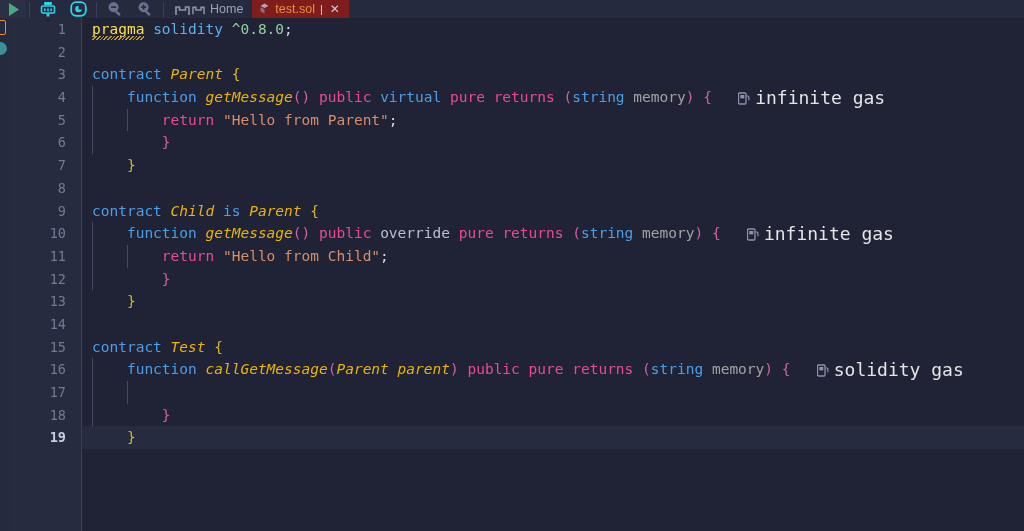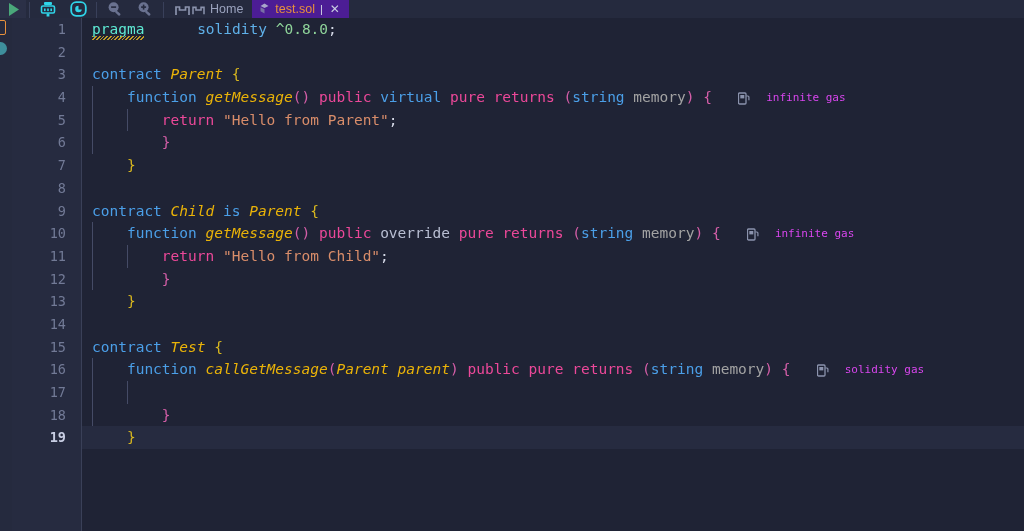--- a/index.html
+++ b/index.html
@@ -84,7 +84,7 @@
     background: transparent;
   }
   .tab.active {
-    background: #4c1d95;
+    background: #7f1d1d;
     color: #e8913c;
   }
   .tab .tab-close {

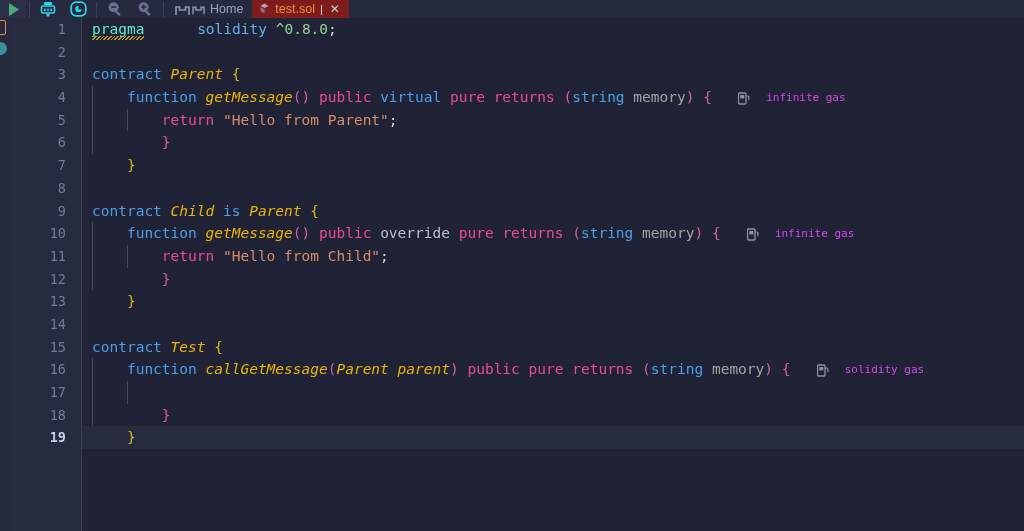--- a/index.html
+++ b/index.html
@@ -195,7 +195,7 @@
   }
 
   
-  .t-kw      { color: #5eead4; }   
+  .t-kw      { color: #fde047; }   
   .t-pragma-name { color: #5fb0e8; margin-left: 44px; }
   .t-num     { color: #8fd49a; }
   .t-ctrlkw  { color: #4b9fe8; }   

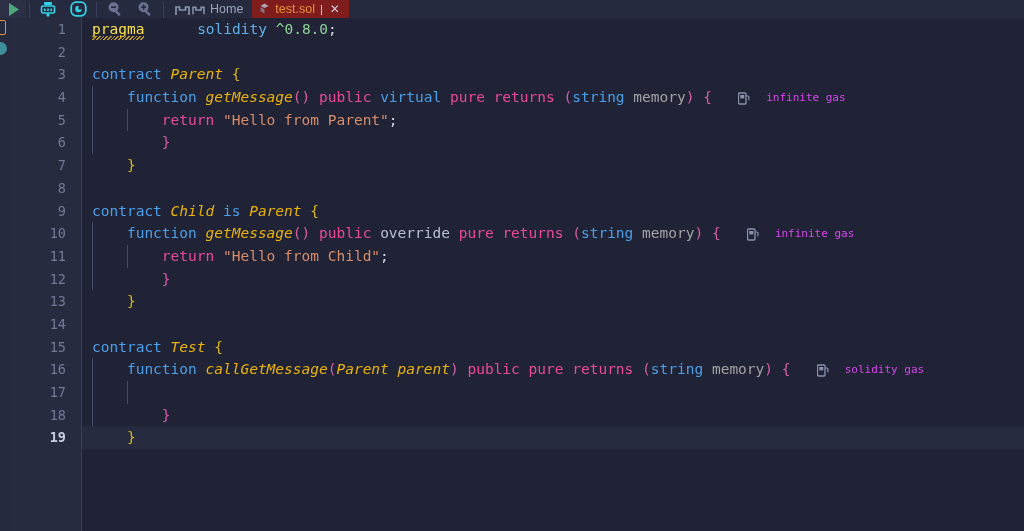--- a/index.html
+++ b/index.html
@@ -196,7 +196,7 @@
 
   
   .t-kw      { color: #fde047; }   
-  .t-pragma-name { color: #5fb0e8; margin-left: 44px; }
+  .t-pragma-name { color: #5fb0e8; }
   .t-num     { color: #8fd49a; }
   .t-ctrlkw  { color: #4b9fe8; }   
   .t-type    { color: #eab308; font-style: italic; }   

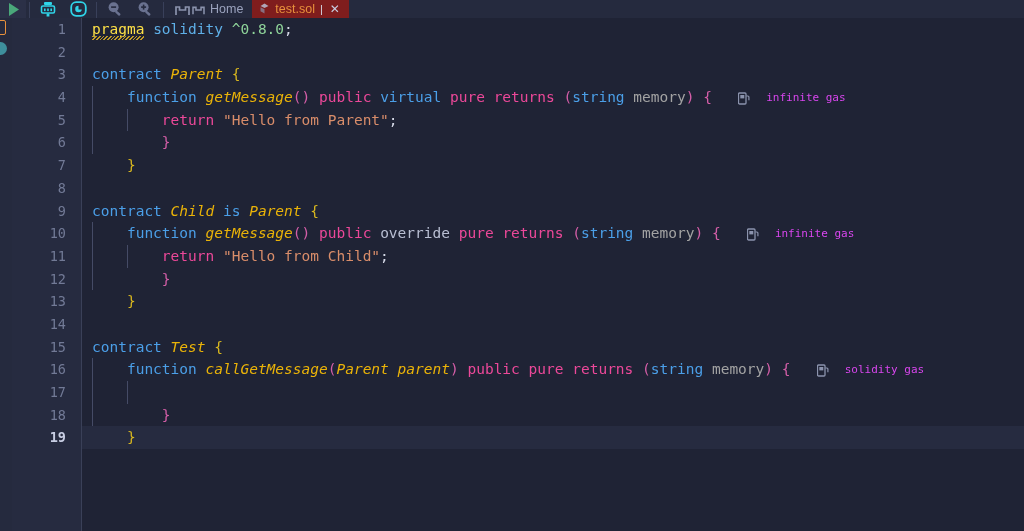--- a/index.html
+++ b/index.html
@@ -232,9 +232,9 @@
   .gas {
     display: inline-flex;
     align-items: center;
-    gap: 16px;
-    color: #d946ef;
-    font-size: 11px;
+    gap: 5px;
+    color: #e5e5e5;
+    font-size: 18px;
     font-family: "DejaVu Sans Mono", "Liberation Mono", monospace;
     vertical-align: middle;
   }

